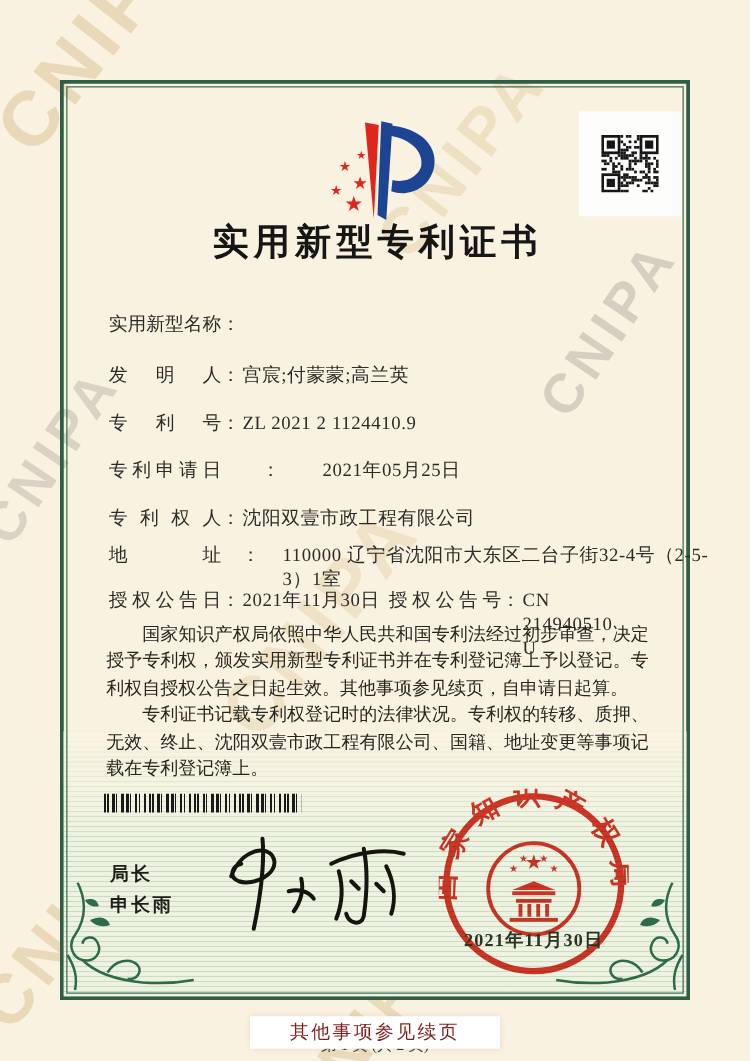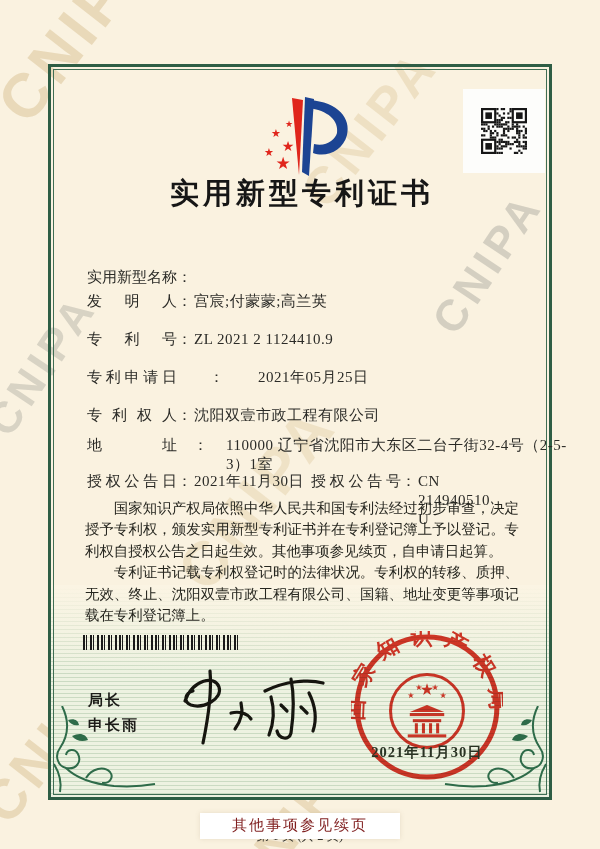--- a/index.html
+++ b/index.html
@@ -55,7 +55,7 @@
   .flabel{width:90px;text-align:justify;text-align-last:justify;flex:none;}
   .fcolon{width:17px;flex:none;}
   .fvalue{letter-spacing:0.5px;}
-  .r1{top:201px;} .r2{top:225px;} .r3{top:263px;} .r4{top:301px;gap:32px;} .r5{top:339px;}
+  .r1{top:184px;} .r2{top:225px;} .r3{top:263px;} .r4{top:301px;gap:32px;} .r5{top:339px;}
   .r6{top:369px;gap:16px;} .r6 .fvalue{width:348px;}
   .r7{top:405px;} .grp2{position:absolute;left:224px;top:0;display:flex;}
 

